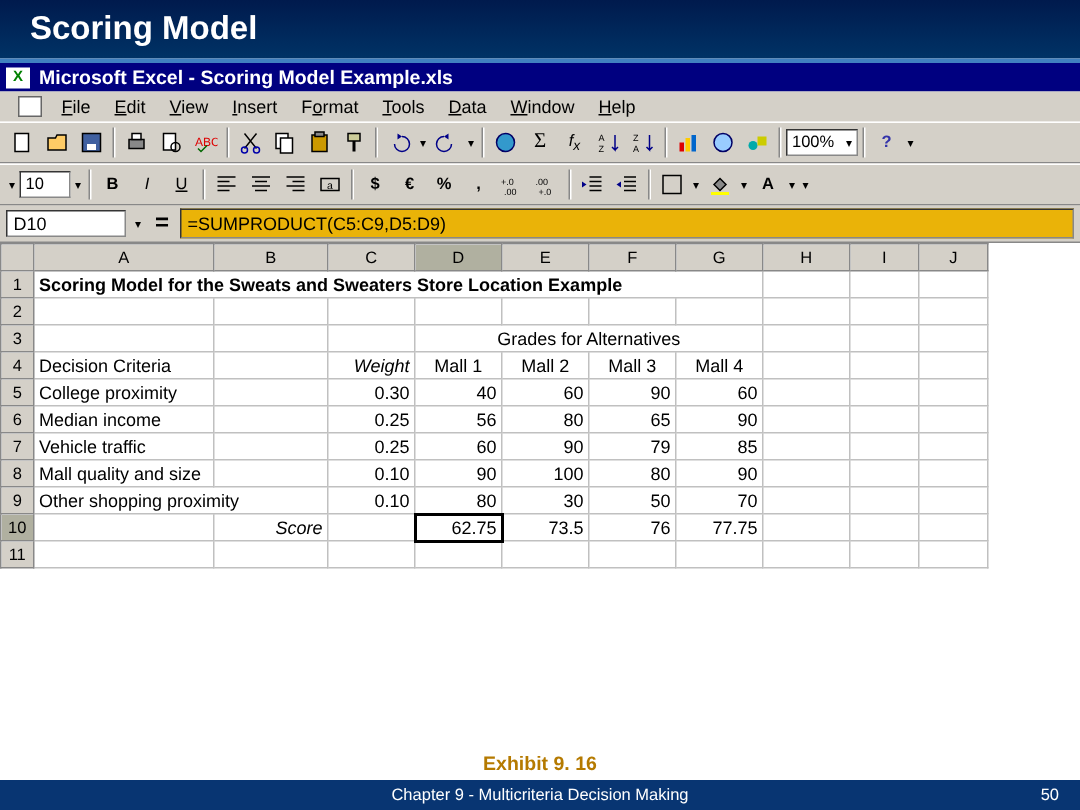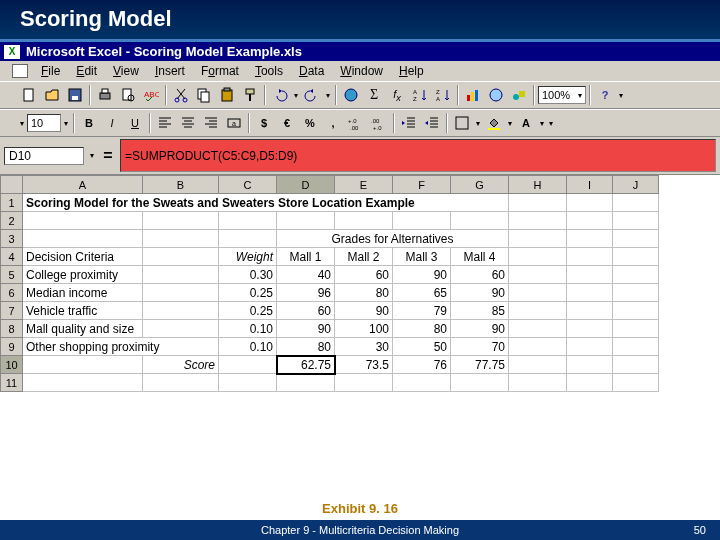--- a/index.html
+++ b/index.html
@@ -12,7 +12,7 @@
   .menubar .mi { padding: 1px 7px; cursor: default; }
   .menubar .mi u { text-decoration: underline; }
   .wb-icon { width:16px; height:14px; background:#fff; border:1px solid #666; display:inline-block; margin-right:4px;}
-  .toolbar { background: #d4d0c8; border-top:1px solid #fff; border-bottom:1px solid #888; padding: 2px 18px; display: flex; align-items: center; gap: 1px; font-size:11px;text-align:center;}
+  .toolbar { background: #d4d0c8; border-top:1px solid #fff; border-bottom:1px solid #888; padding: 2px 4px; display: flex; align-items: center; gap: 1px; font-size:11px;text-align:center;}
   .tbtn { width: 22px; height: 22px; border: 1px solid #d4d0c8; display: flex; align-items: center; justify-content: center; background:#d4d0c8; cursor:default;}
   .tbtn svg { width: 16px; height: 16px; }
   .sep { width: 2px; height: 20px; border-left:1px solid #888; border-right:1px solid #fff; margin: 0 2px; }

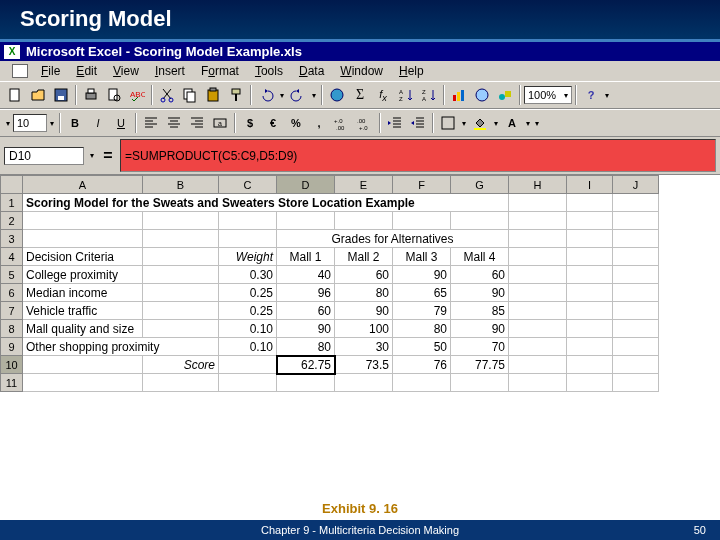--- a/index.html
+++ b/index.html
@@ -23,7 +23,7 @@
   .size-box { width:34px; height:18px; background:#fff; border:1px inset #888; font-size:11px; padding:1px 3px; display:flex; align-items:center;}
   .formula-row{ background:#d4d0c8; display:flex; align-items:center; padding:2px 4px; gap:4px; border-bottom:1px solid #888;}
   .name-box{ width:80px; height:18px; background:#fff; border:1px inset #888; font-size:12px; padding:1px 4px;}
-  .fx-area{ flex:1; height:33px; background:#ef4444; border:1px inset #888; font-size:12px; padding:1px 4px; display:flex; align-items:center;}
+  .fx-area{ flex:1; height:20px; background:#eab308; border:1px inset #888; font-size:12px; padding:1px 4px; display:flex; align-items:center;}
   .eq { width:16px; text-align:center; font-weight:bold;}
   .grid-wrap{ position:relative; }
   table.grid{ border-collapse:collapse; font-size:12px; table-layout:fixed;}

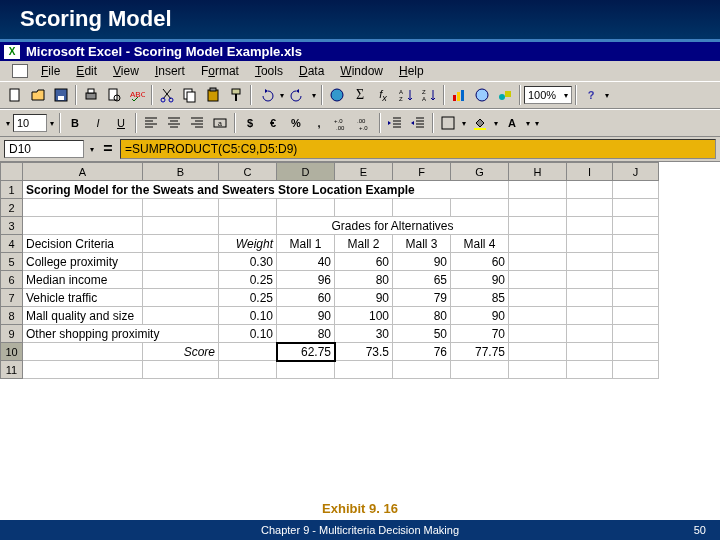--- a/index.html
+++ b/index.html
@@ -387,7 +387,7 @@
     <td>Median income</td>
           <td></td>
     <td class="right">0.25</td>
-    <td class="right">96</td>
+    <td class="right">56</td>
     <td class="right">80</td>
     <td class="right">65</td>
     <td class="right">90</td>

